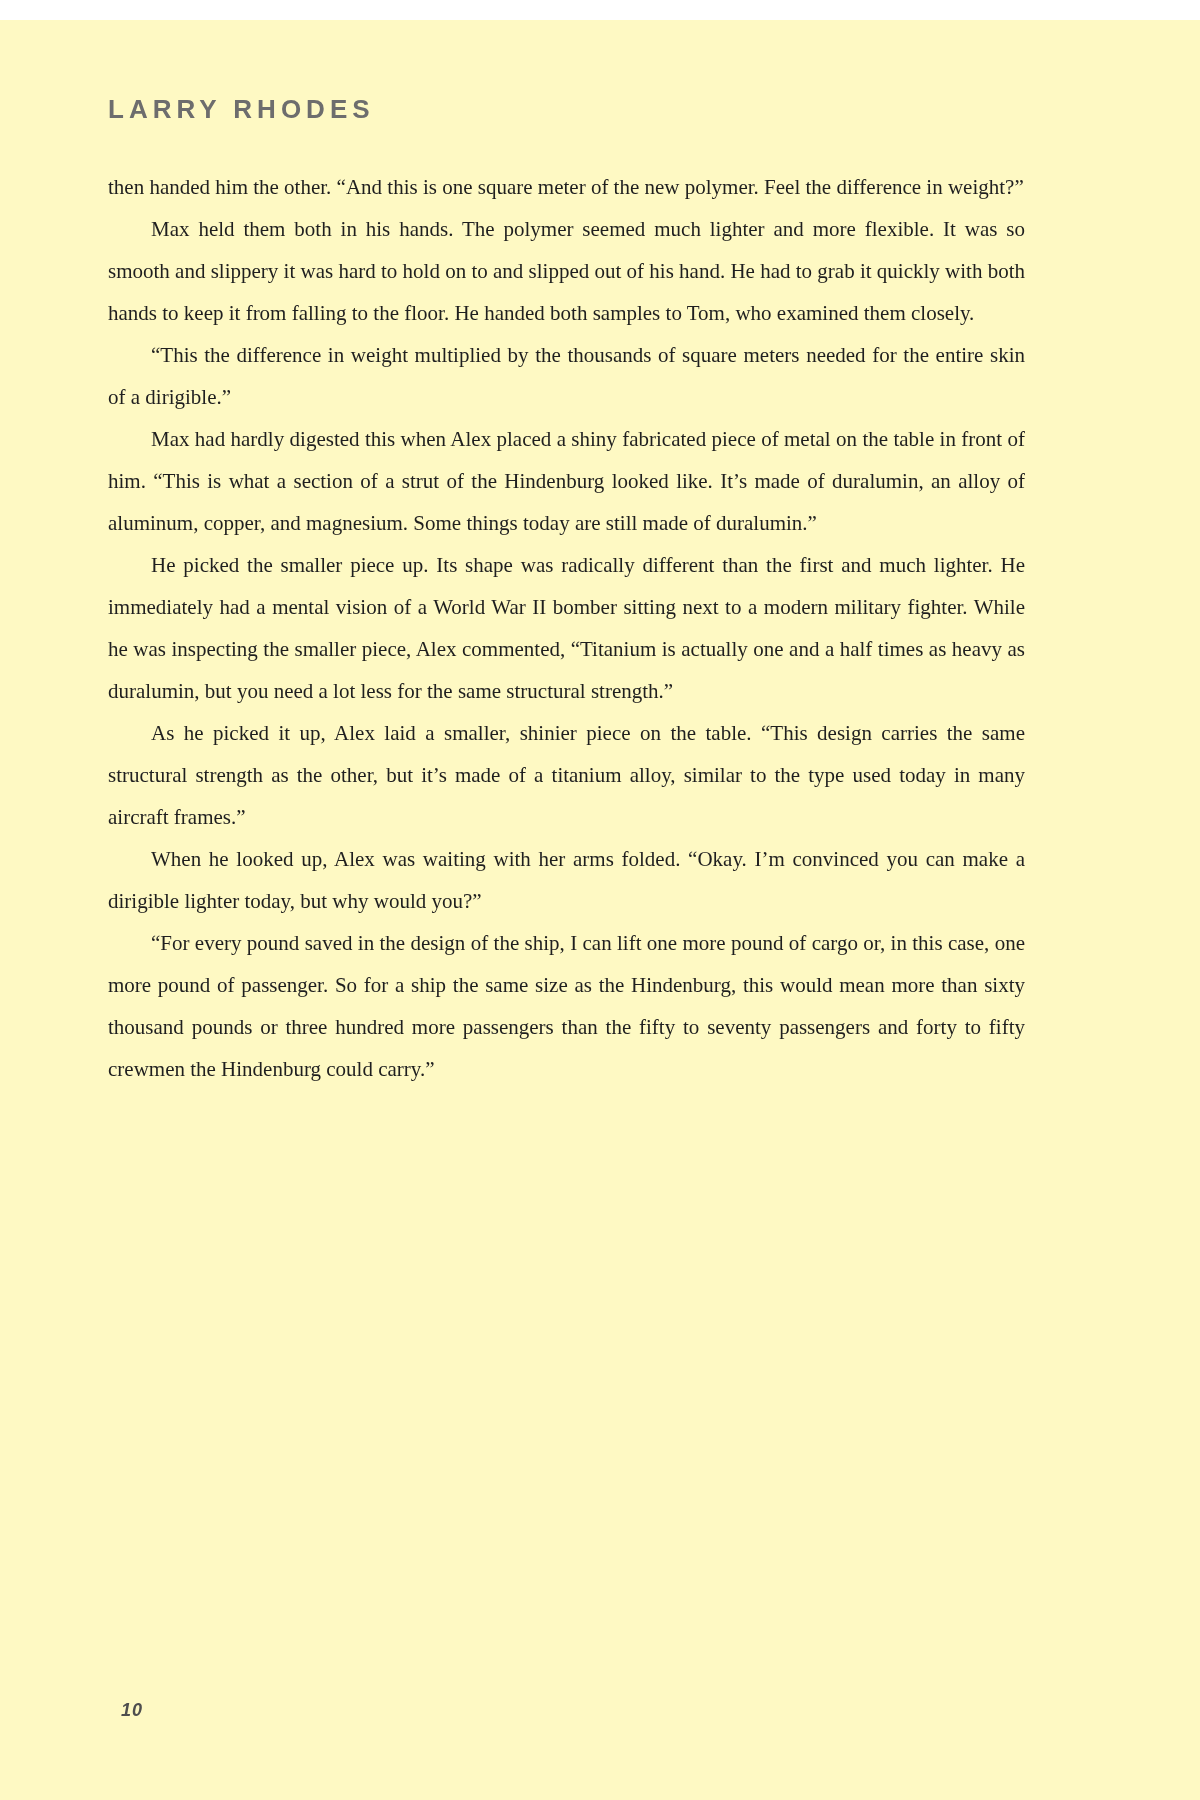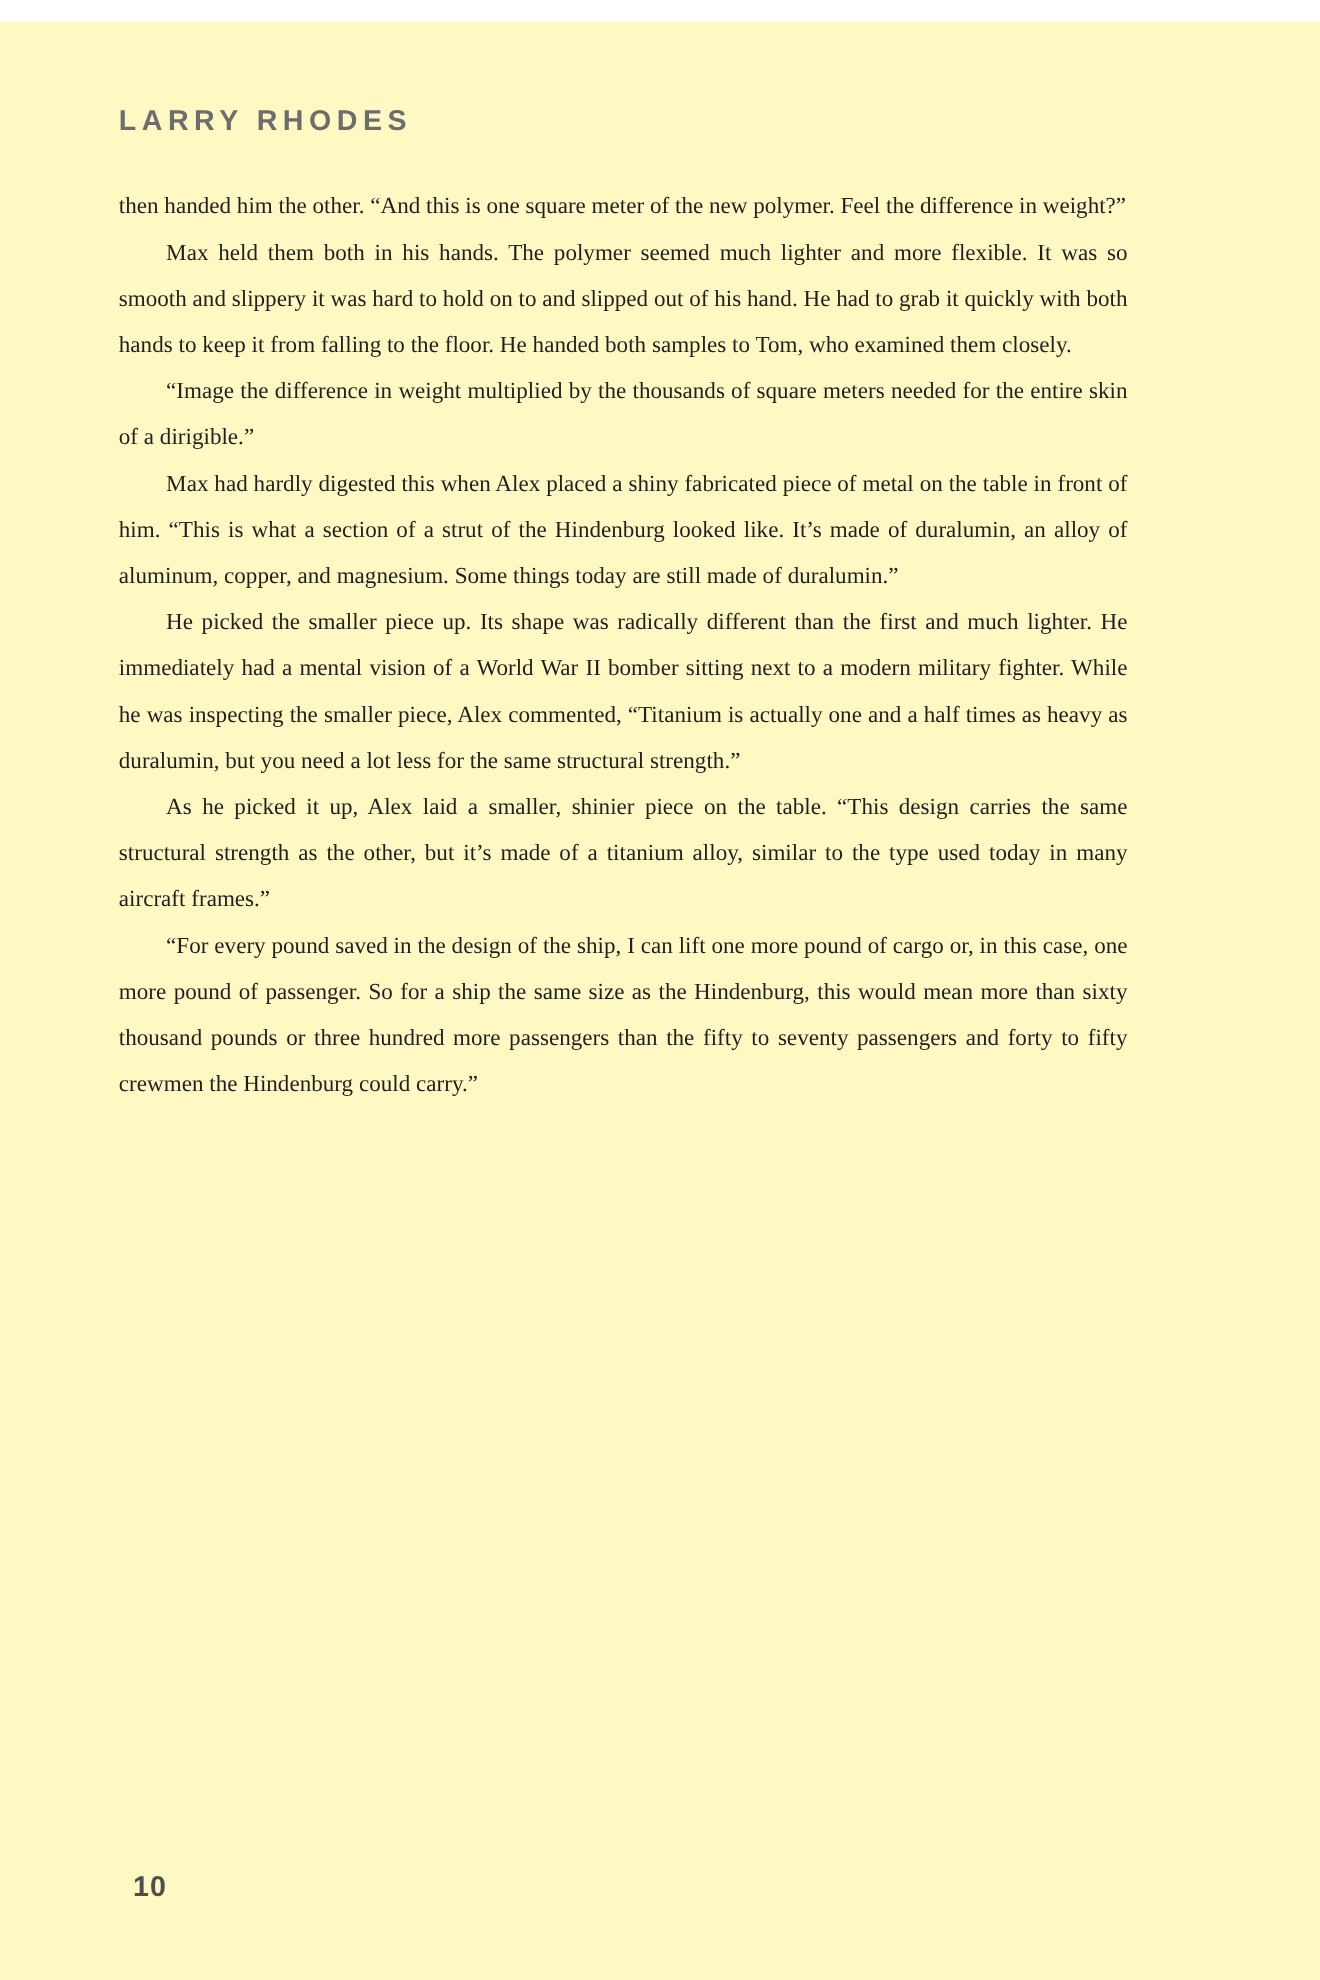--- a/index.html
+++ b/index.html
@@ -68,7 +68,7 @@
   <div class="body-text">
     <p class="noindent">then handed him the other. “And this is one square meter of the new polymer. Feel the difference in weight?”</p>
     <p>Max held them both in his hands. The polymer seemed much lighter and more flexible. It was so smooth and slippery it was hard to hold on to and slipped out of his hand. He had to grab it quickly with both hands to keep it from falling to the floor. He handed both samples to Tom, who examined them closely.</p>
-    <p>“Image the difference in weight multiplied by the thousands of square meters needed for the entire skin of a dirigible.”</p>
+    <p>“This the difference in weight multiplied by the thousands of square meters needed for the entire skin of a dirigible.”</p>
     <p>Max had hardly digested this when Alex placed a shiny fabricated piece of metal on the table in front of him. “This is what a section of a strut of the Hindenburg looked like. It’s made of duralumin, an alloy of aluminum, copper, and magnesium. Some things today are still made of duralumin.”</p>
     <p>He picked the smaller piece up. Its shape was radically different than the first and much lighter. He immediately had a mental vision of a World War II bomber sitting next to a modern military fighter. While he was inspecting the smaller piece, Alex commented, “Titanium is actually one and a half times as heavy as duralumin, but you need a lot less for the same structural strength.”</p>
     <p>As he picked it up, Alex laid a smaller, shinier piece on the table. “This design carries the same structural strength as the other, but it’s made of a titanium alloy, similar to the type used today in many aircraft frames.”</p>

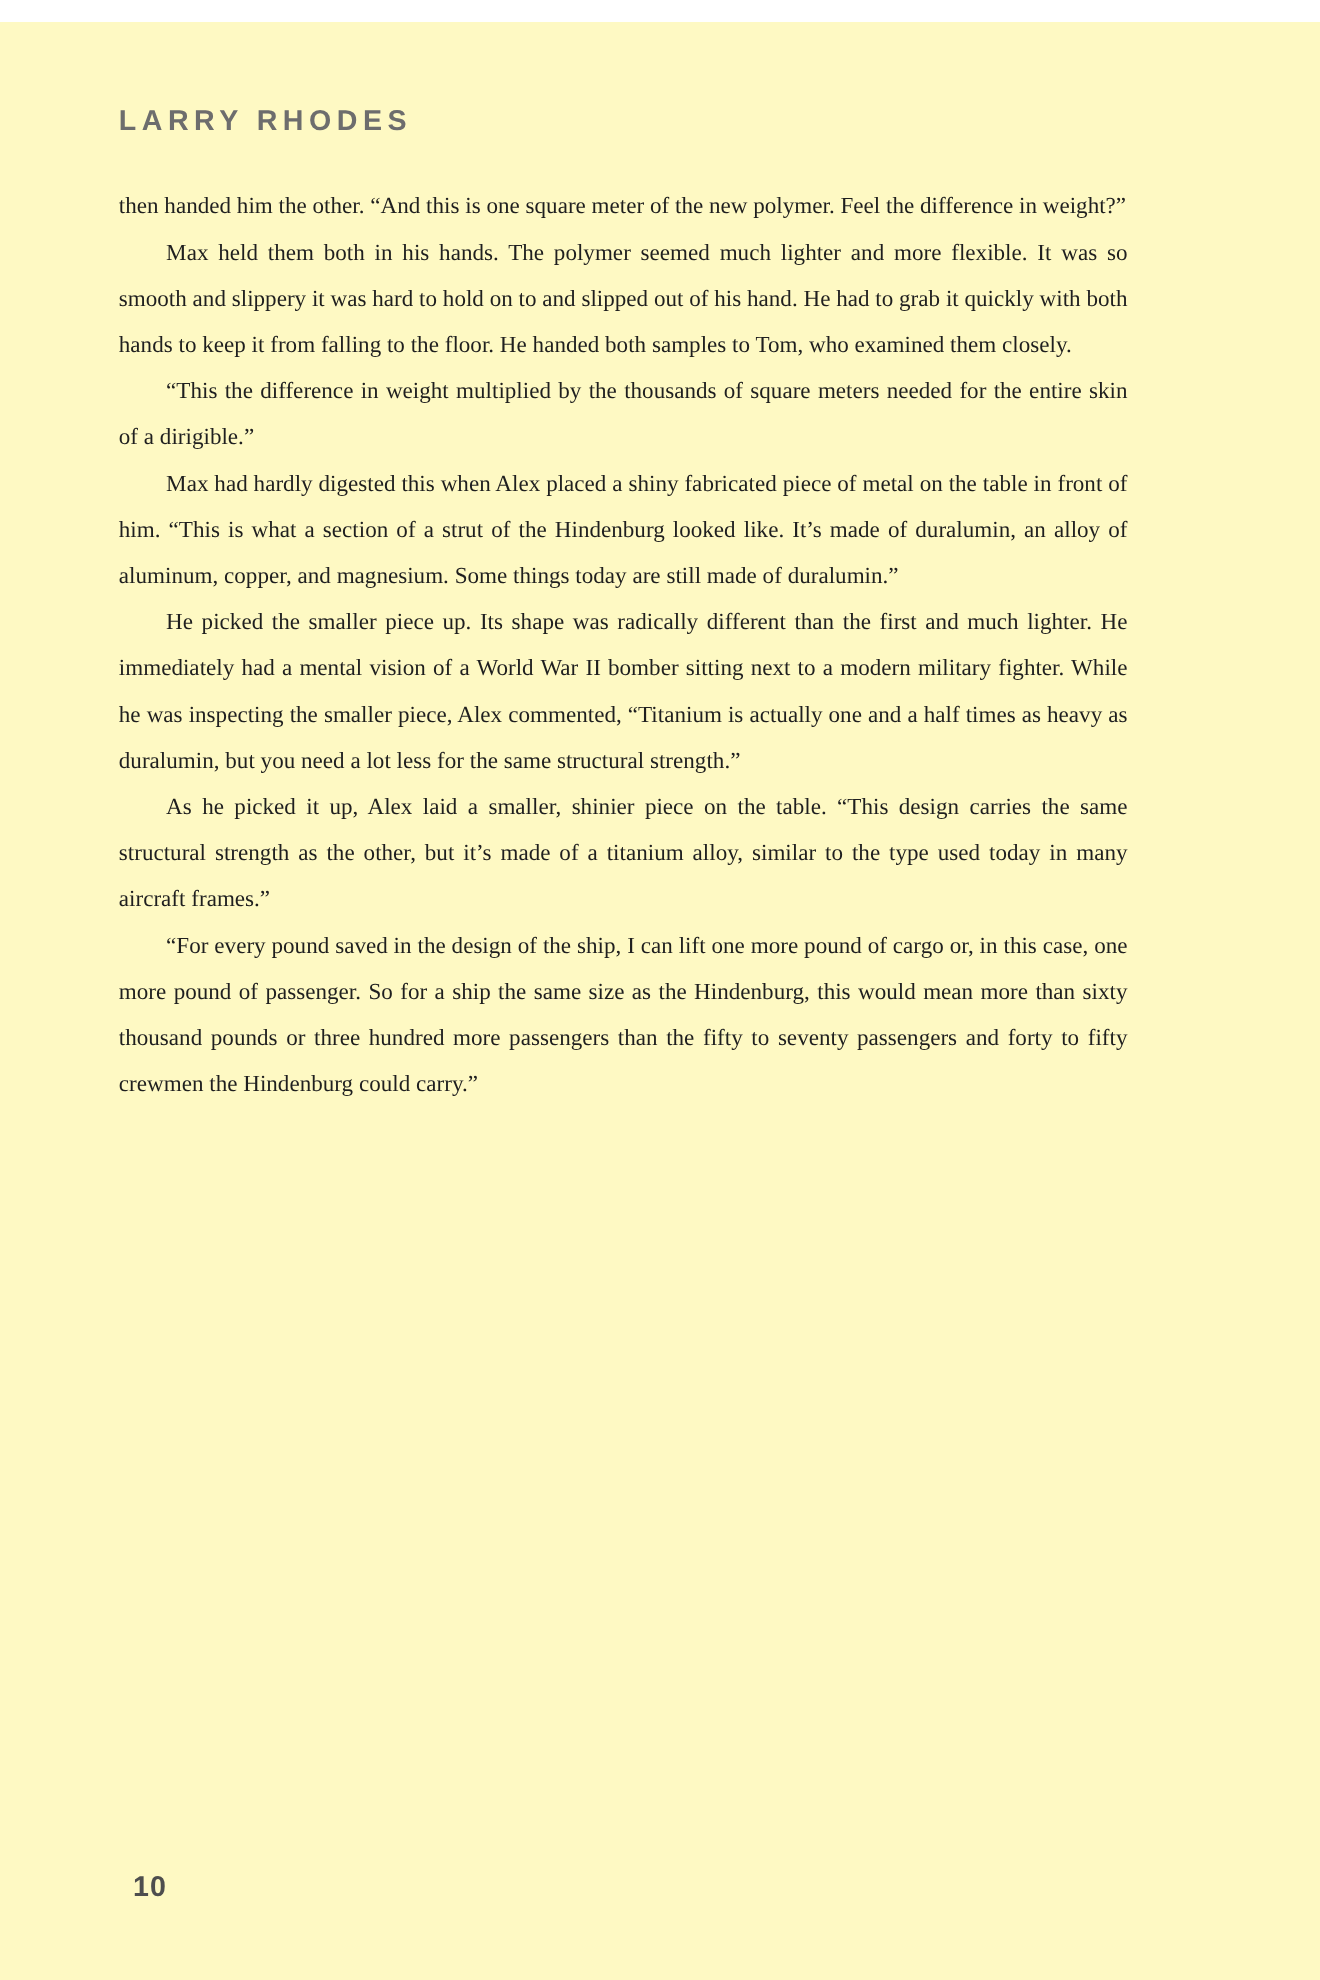--- a/index.html
+++ b/index.html
@@ -72,6 +72,7 @@
     <p>Max had hardly digested this when Alex placed a shiny fabricated piece of metal on the table in front of him. “This is what a section of a strut of the Hindenburg looked like. It’s made of duralumin, an alloy of aluminum, copper, and magnesium. Some things today are still made of duralumin.”</p>
     <p>He picked the smaller piece up. Its shape was radically different than the first and much lighter. He immediately had a mental vision of a World War II bomber sitting next to a modern military fighter. While he was inspecting the smaller piece, Alex commented, “Titanium is actually one and a half times as heavy as duralumin, but you need a lot less for the same structural strength.”</p>
     <p>As he picked it up, Alex laid a smaller, shinier piece on the table. “This design carries the same structural strength as the other, but it’s made of a titanium alloy, similar to the type used today in many aircraft frames.”</p>
+    <p>When he looked up, Alex was waiting with her arms folded. “Okay. I’m convinced you can make a dirigible lighter today, but why would you?”</p>
     <p>“For every pound saved in the design of the ship, I can lift one more pound of cargo or, in this case, one more pound of passenger. So for a ship the same size as the Hindenburg, this would mean more than sixty thousand pounds or three hundred more passengers than the fifty to seventy passengers and forty to fifty crewmen the Hindenburg could carry.”</p>
   </div>
 

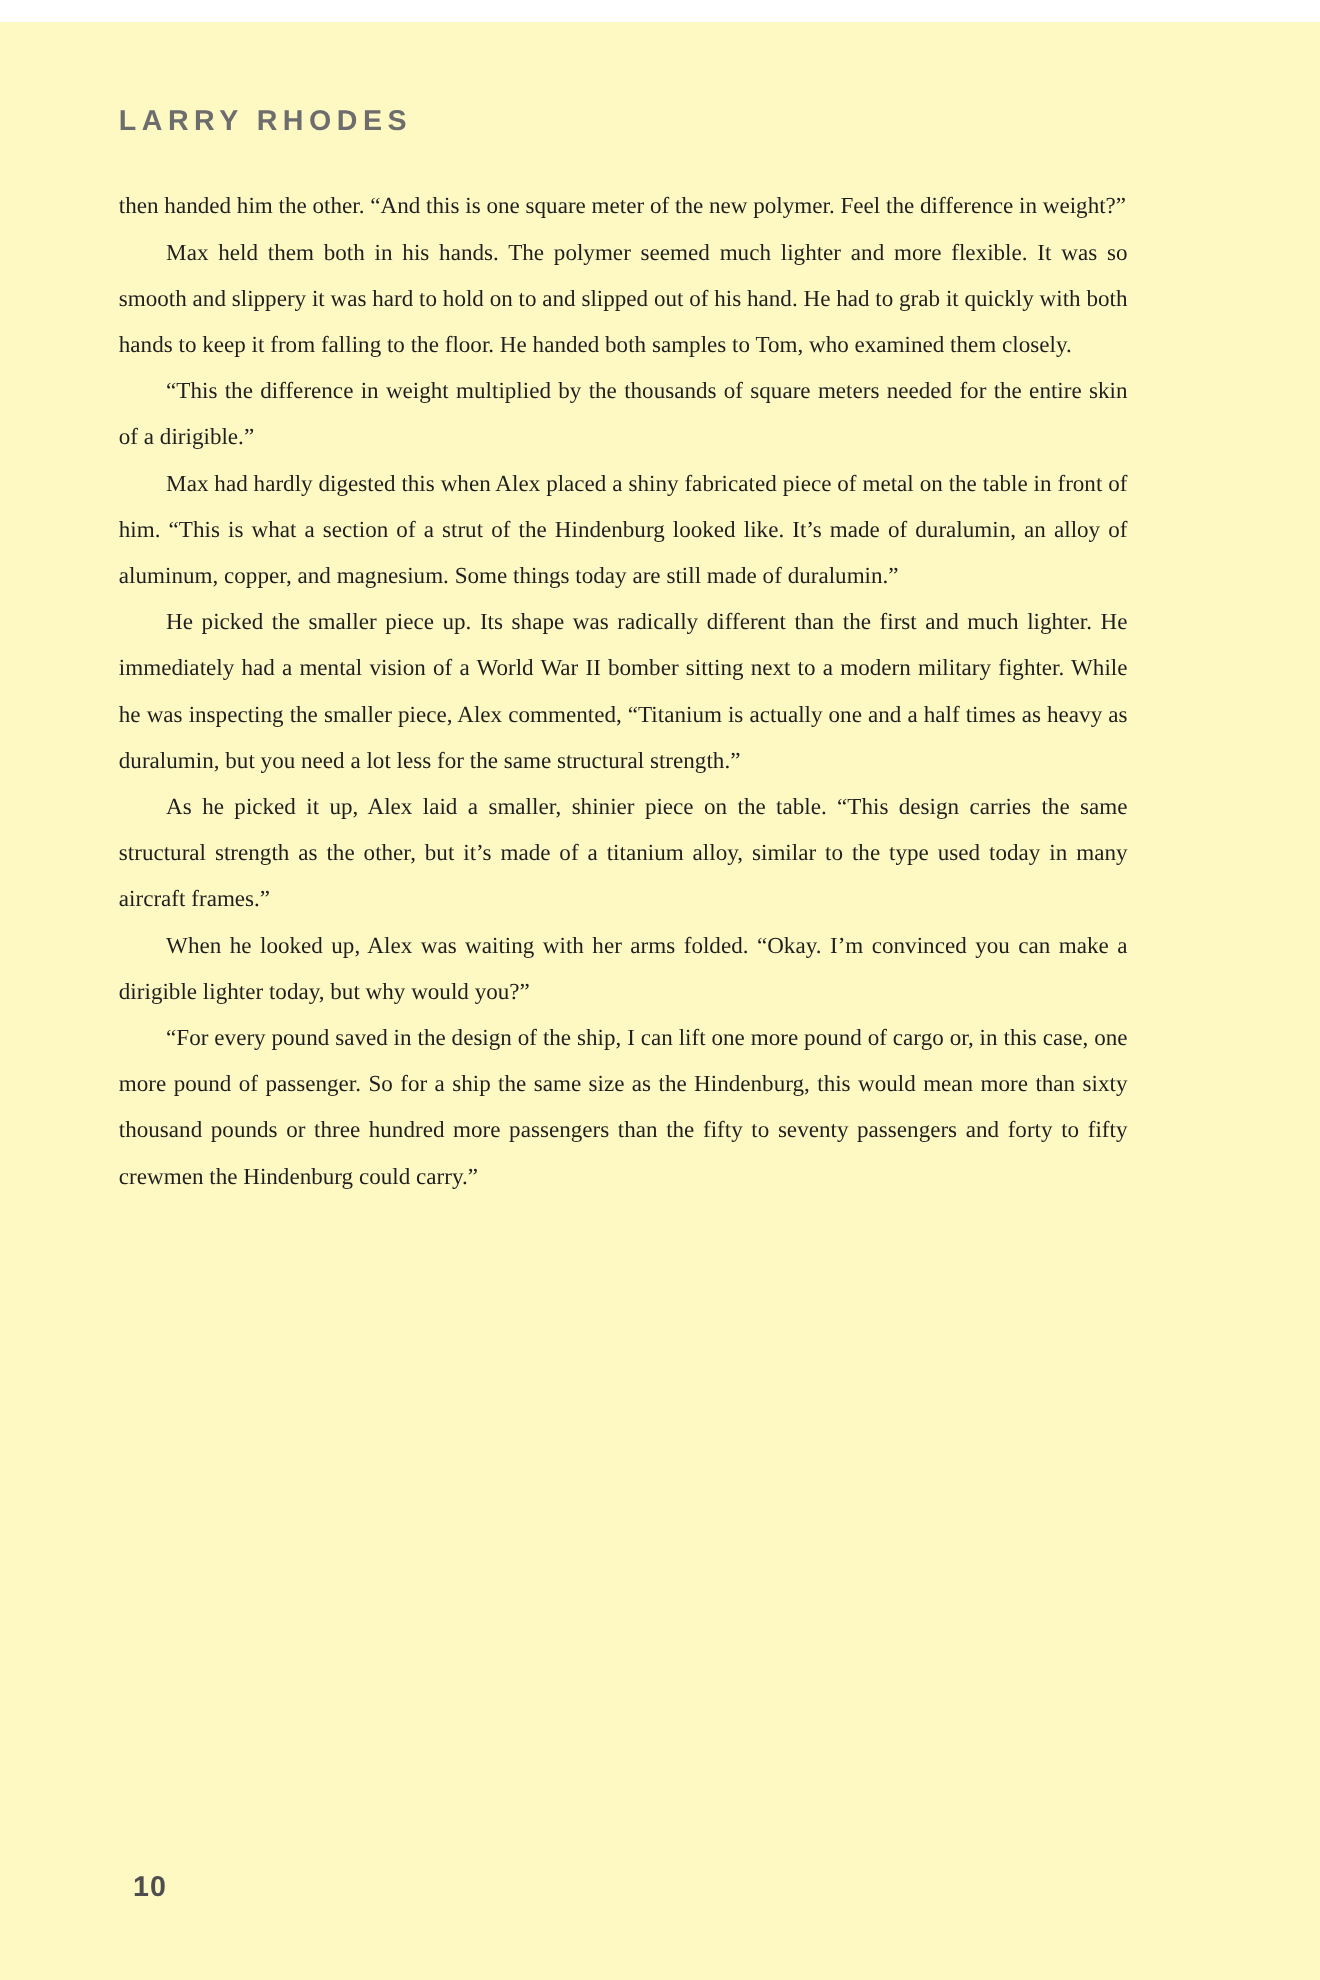--- a/index.html
+++ b/index.html
@@ -53,9 +53,10 @@
     top: 1680px;
     font-family: "Liberation Sans", sans-serif;
     font-weight: 700;
-    font-size: 26px;
+    font-size: 18px;
     letter-spacing: 1px;
     color: #4e4e4e;
+    font-style: italic;
   }
 </style>
 </head>

